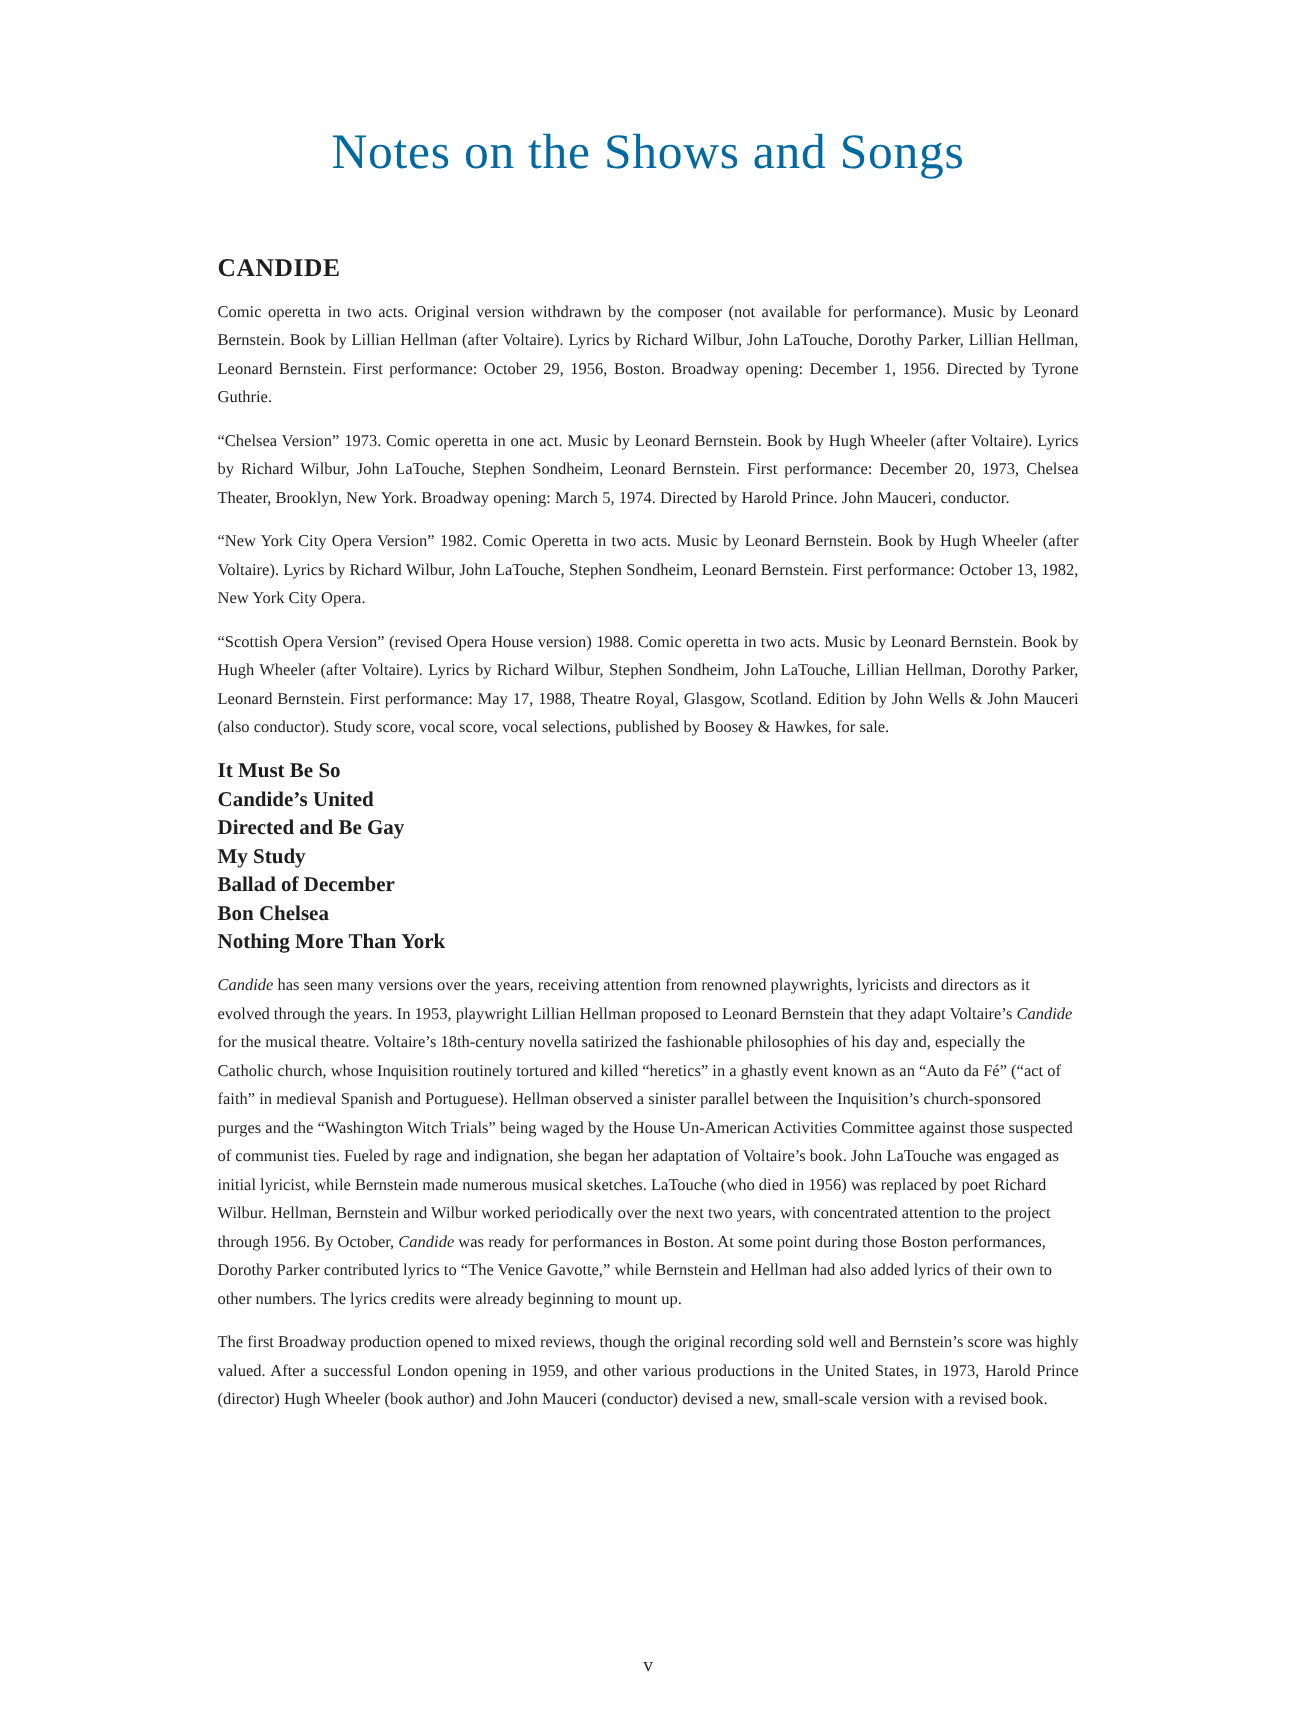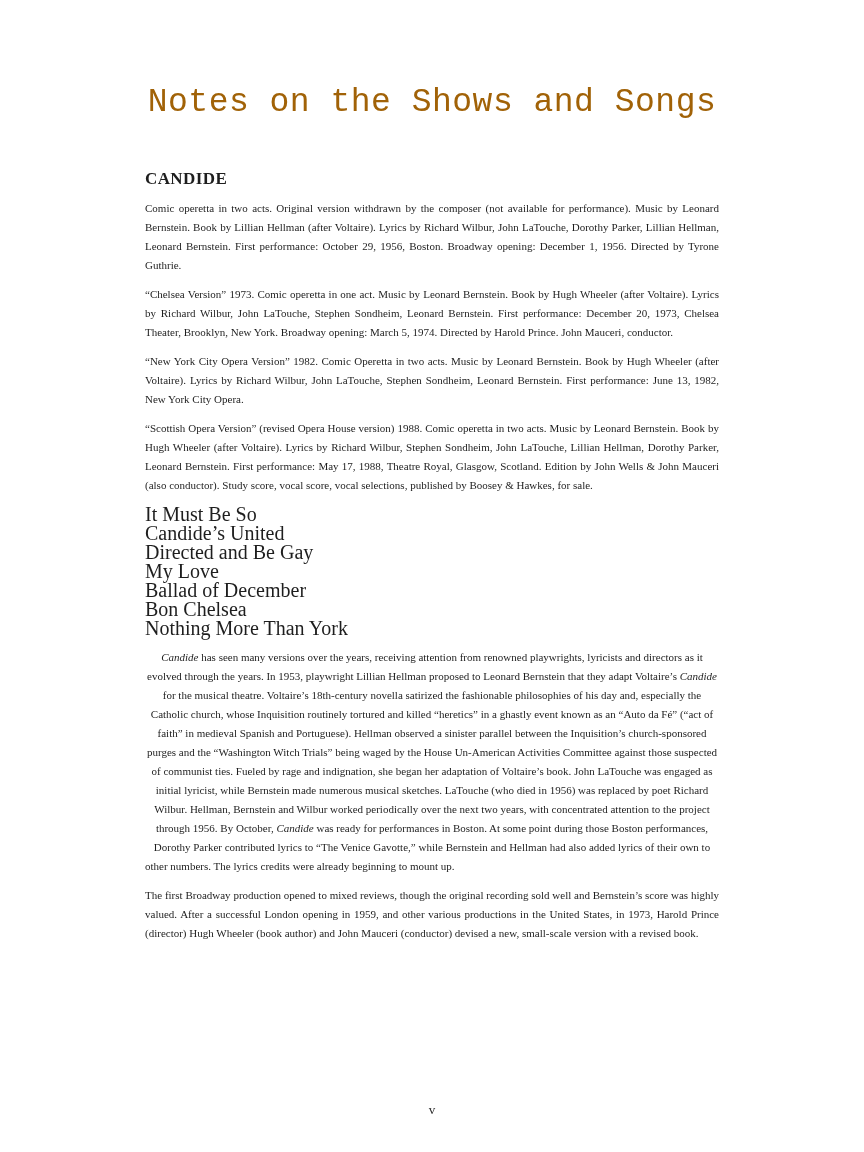--- a/index.html
+++ b/index.html
@@ -23,12 +23,12 @@
     padding: 0 145px;
   }
   .title {
-    font-family: Liberation Mono, monospace;
+    font-family: Liberation Serif, serif;
     font-weight: 300;
     font-size: 33px;
     letter-spacing: 0.5px;
     text-align: center;
-    color: #a16207;
+    color: #0369a1;
     margin: 0;
     padding-top: 84px;
   }

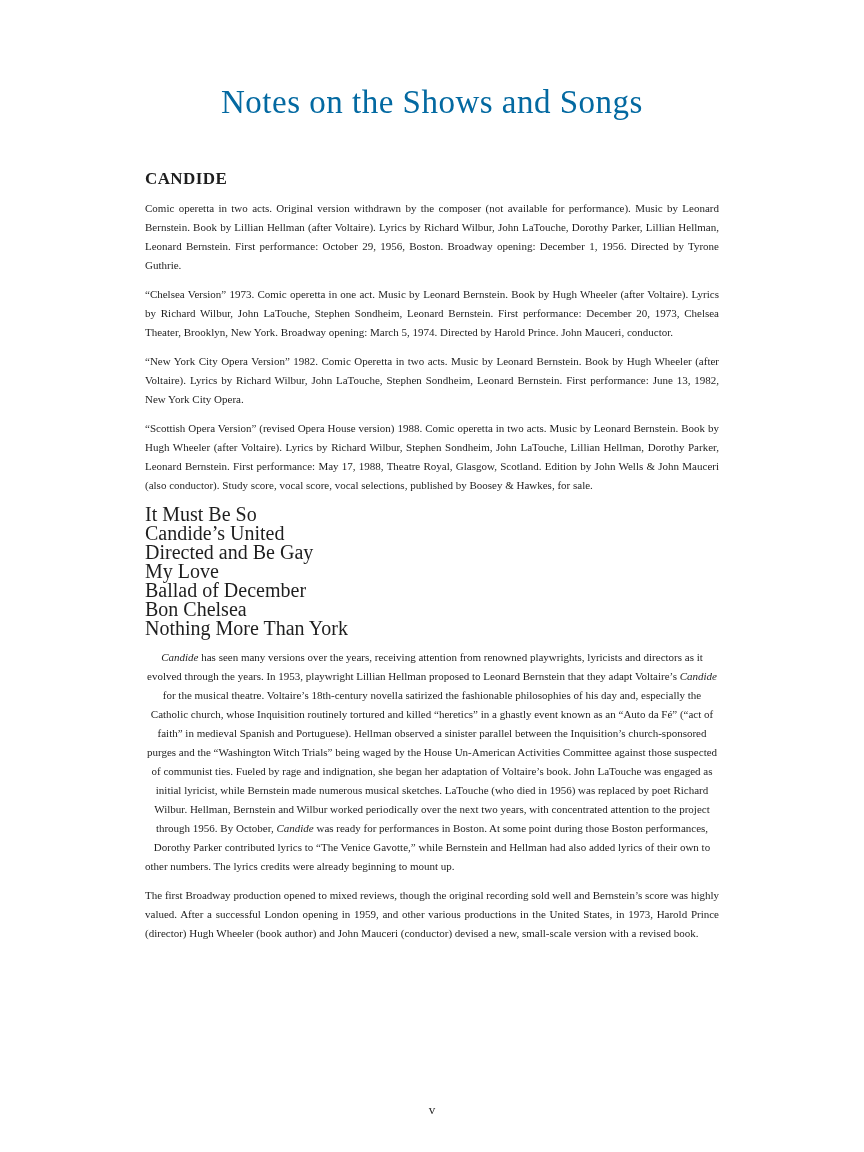--- a/index.html
+++ b/index.html
@@ -85,7 +85,7 @@
 
     <p class="para">“Chelsea Version” 1973. Comic operetta in one act. Music by Leonard Bernstein. Book by Hugh Wheeler (after Voltaire). Lyrics by Richard Wilbur, John LaTouche, Stephen Sondheim, Leonard Bernstein. First performance: December 20, 1973, Chelsea Theater, Brooklyn, New York. Broadway opening: March 5, 1974. Directed by Harold Prince. John Mauceri, conductor.</p>
 
-    <p class="para">“New York City Opera Version” 1982. Comic Operetta in two acts. Music by Leonard Bernstein. Book by Hugh Wheeler (after Voltaire). Lyrics by Richard Wilbur, John LaTouche, Stephen Sondheim, Leonard Bernstein. First performance: June 13, 1982, New York City Opera.</p>
+    <p class="para">“New York City Opera Version” 1982. Comic Operetta in two acts. Music by Leonard Bernstein. Book by Hugh Wheeler (after Voltaire). Lyrics by Richard Wilbur, John LaTouche, Stephen Sondheim, Leonard Bernstein. First performance: October 13, 1982, New York City Opera.</p>
 
     <p class="para">“Scottish Opera Version” (revised Opera House version) 1988. Comic operetta in two acts. Music by Leonard Bernstein. Book by Hugh Wheeler (after Voltaire). Lyrics by Richard Wilbur, Stephen Sondheim, John LaTouche, Lillian Hellman, Dorothy Parker, Leonard Bernstein. First performance: May 17, 1988, Theatre Royal, Glasgow, Scotland. Edition by John Wells &amp; John Mauceri (also conductor). Study score, vocal score, vocal selections, published by Boosey &amp; Hawkes, for sale.</p>
 

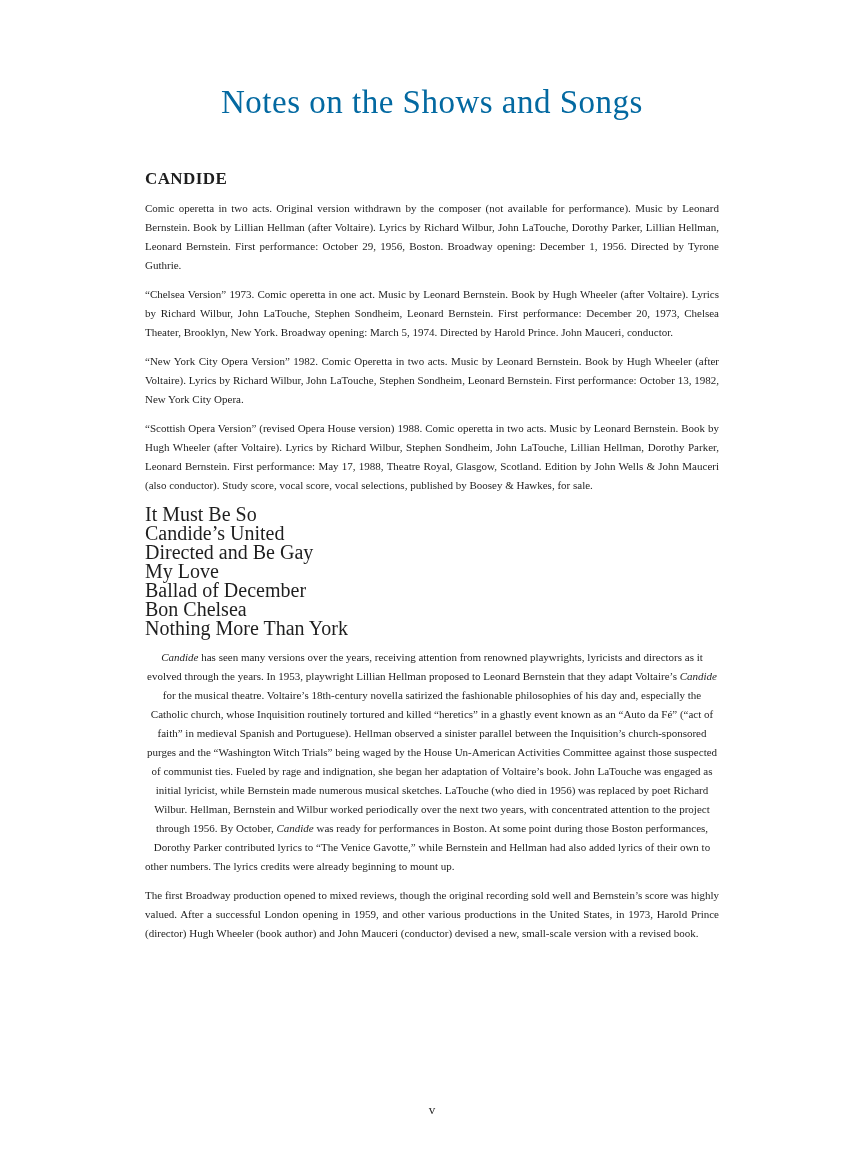--- a/index.html
+++ b/index.html
@@ -53,9 +53,9 @@
   }
   .songs {
     margin: 10px 0 0 0;
-    font-size: 20px;
+    font-size: 14px;
     line-height: 19px;
-    font-weight: normal;
+    font-weight: bold;
   }
   .history-block {
     margin-top: 12px;

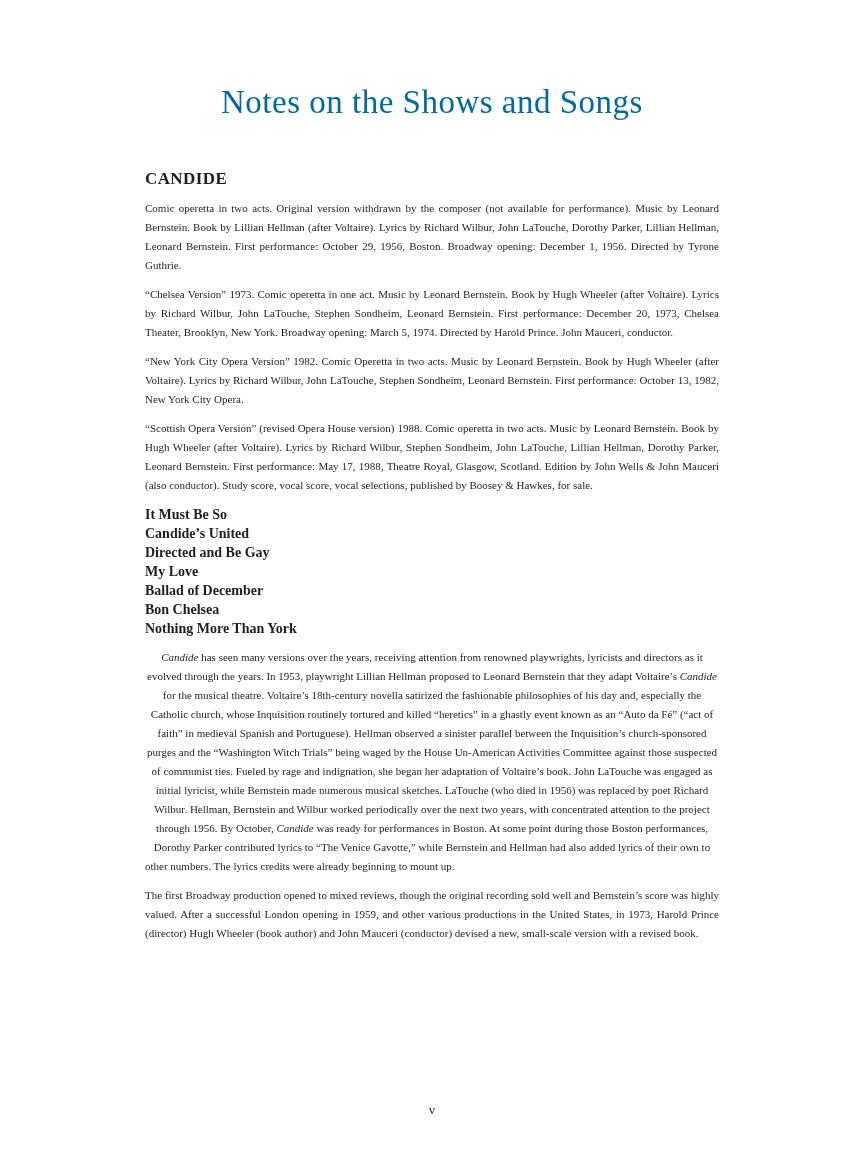--- a/index.html
+++ b/index.html
@@ -93,7 +93,7 @@
       <div class="song">It Must Be So</div>
       <div class="song">Candide’s United</div>
       <div class="song">Directed and Be Gay</div>
-      <div class="song">My Love</div>
+      <div class="song">My Study</div>
       <div class="song">Ballad of December</div>
       <div class="song">Bon Chelsea</div>
       <div class="song">Nothing More Than York</div>

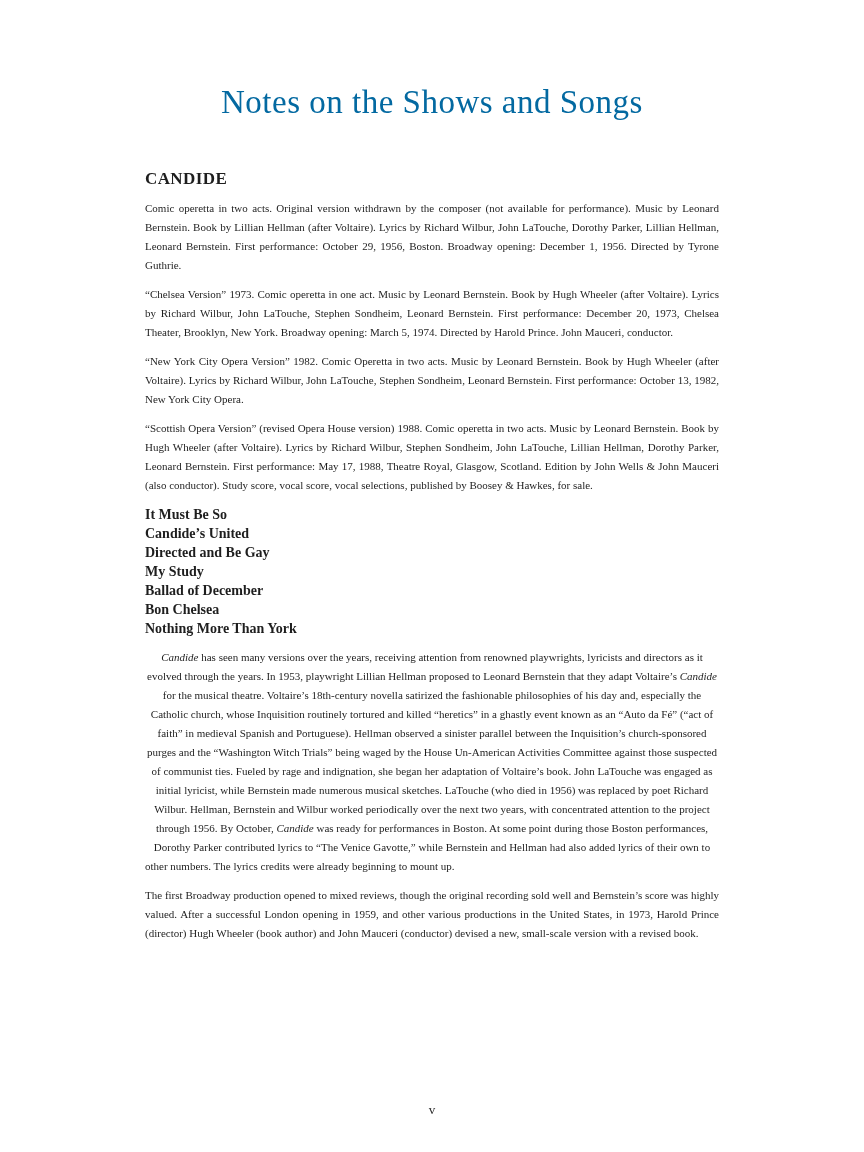--- a/index.html
+++ b/index.html
@@ -46,7 +46,7 @@
     text-align-last: left;
   }
   p.ragged {
-    text-align: center;
+    text-align: left;
   }
   .it {
     font-style: italic;

